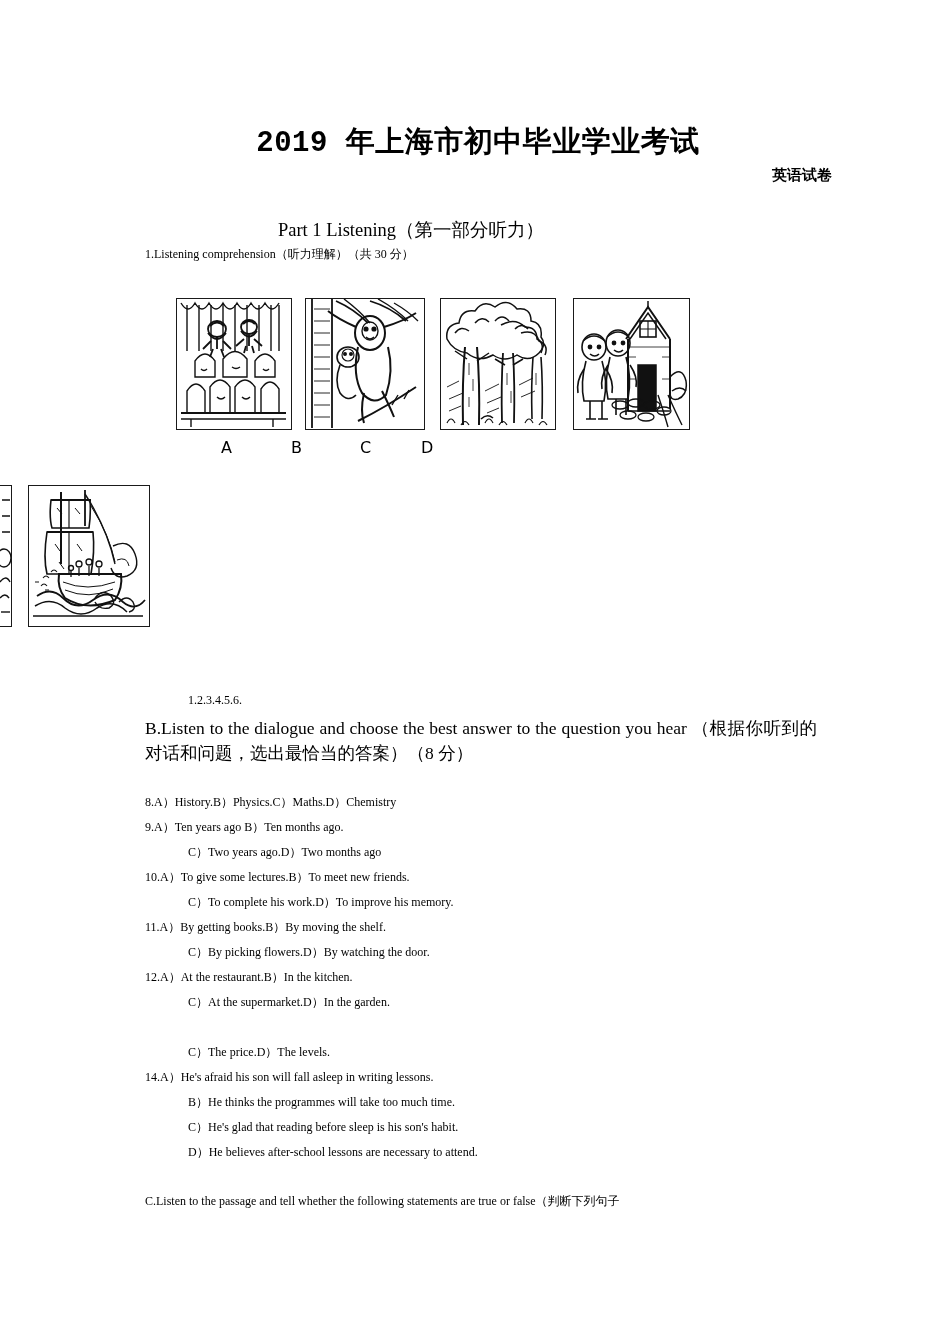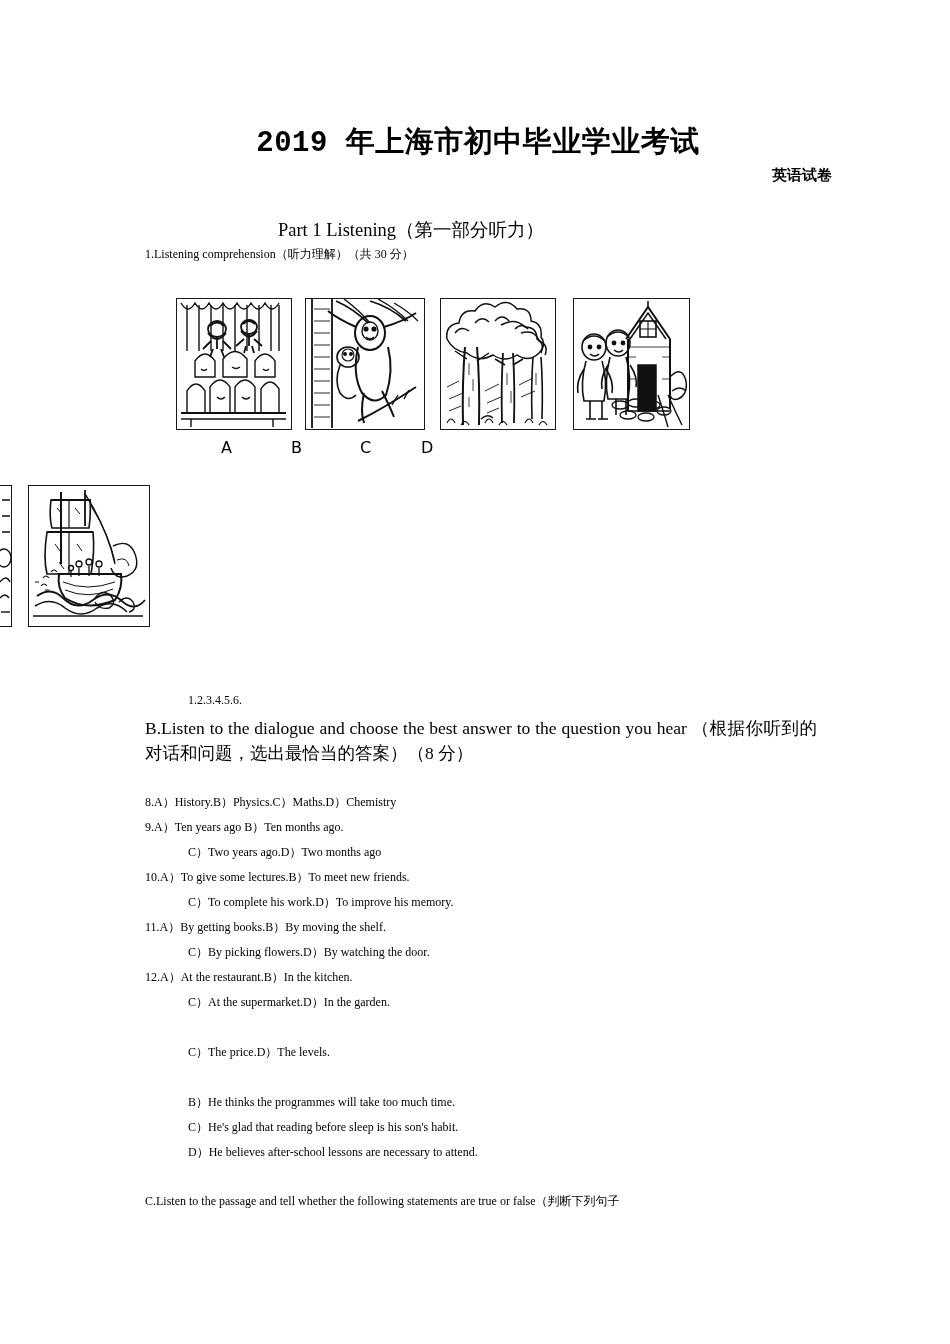--- a/index.html
+++ b/index.html
@@ -367,6 +367,7 @@
   <div class="txt" style="top:966px;">12.A）At the restaurant.B）In the kitchen.</div>
   <div class="txt indent" style="top:991px;">C）At the supermarket.D）In the garden.</div>
   <div class="txt indent" style="top:1041px;">C）The price.D）The levels.</div>
+  <div class="txt" style="top:1066px;">14.A）He's afraid his son will fall asleep in writing lessons.</div>
   <div class="txt indent" style="top:1091px;">B）He thinks the programmes will take too much time.</div>
   <div class="txt indent" style="top:1116px;">C）He's glad that reading before sleep is his son's habit.</div>
   <div class="txt indent" style="top:1141px;">D）He believes after-school lessons are necessary to attend.</div>

